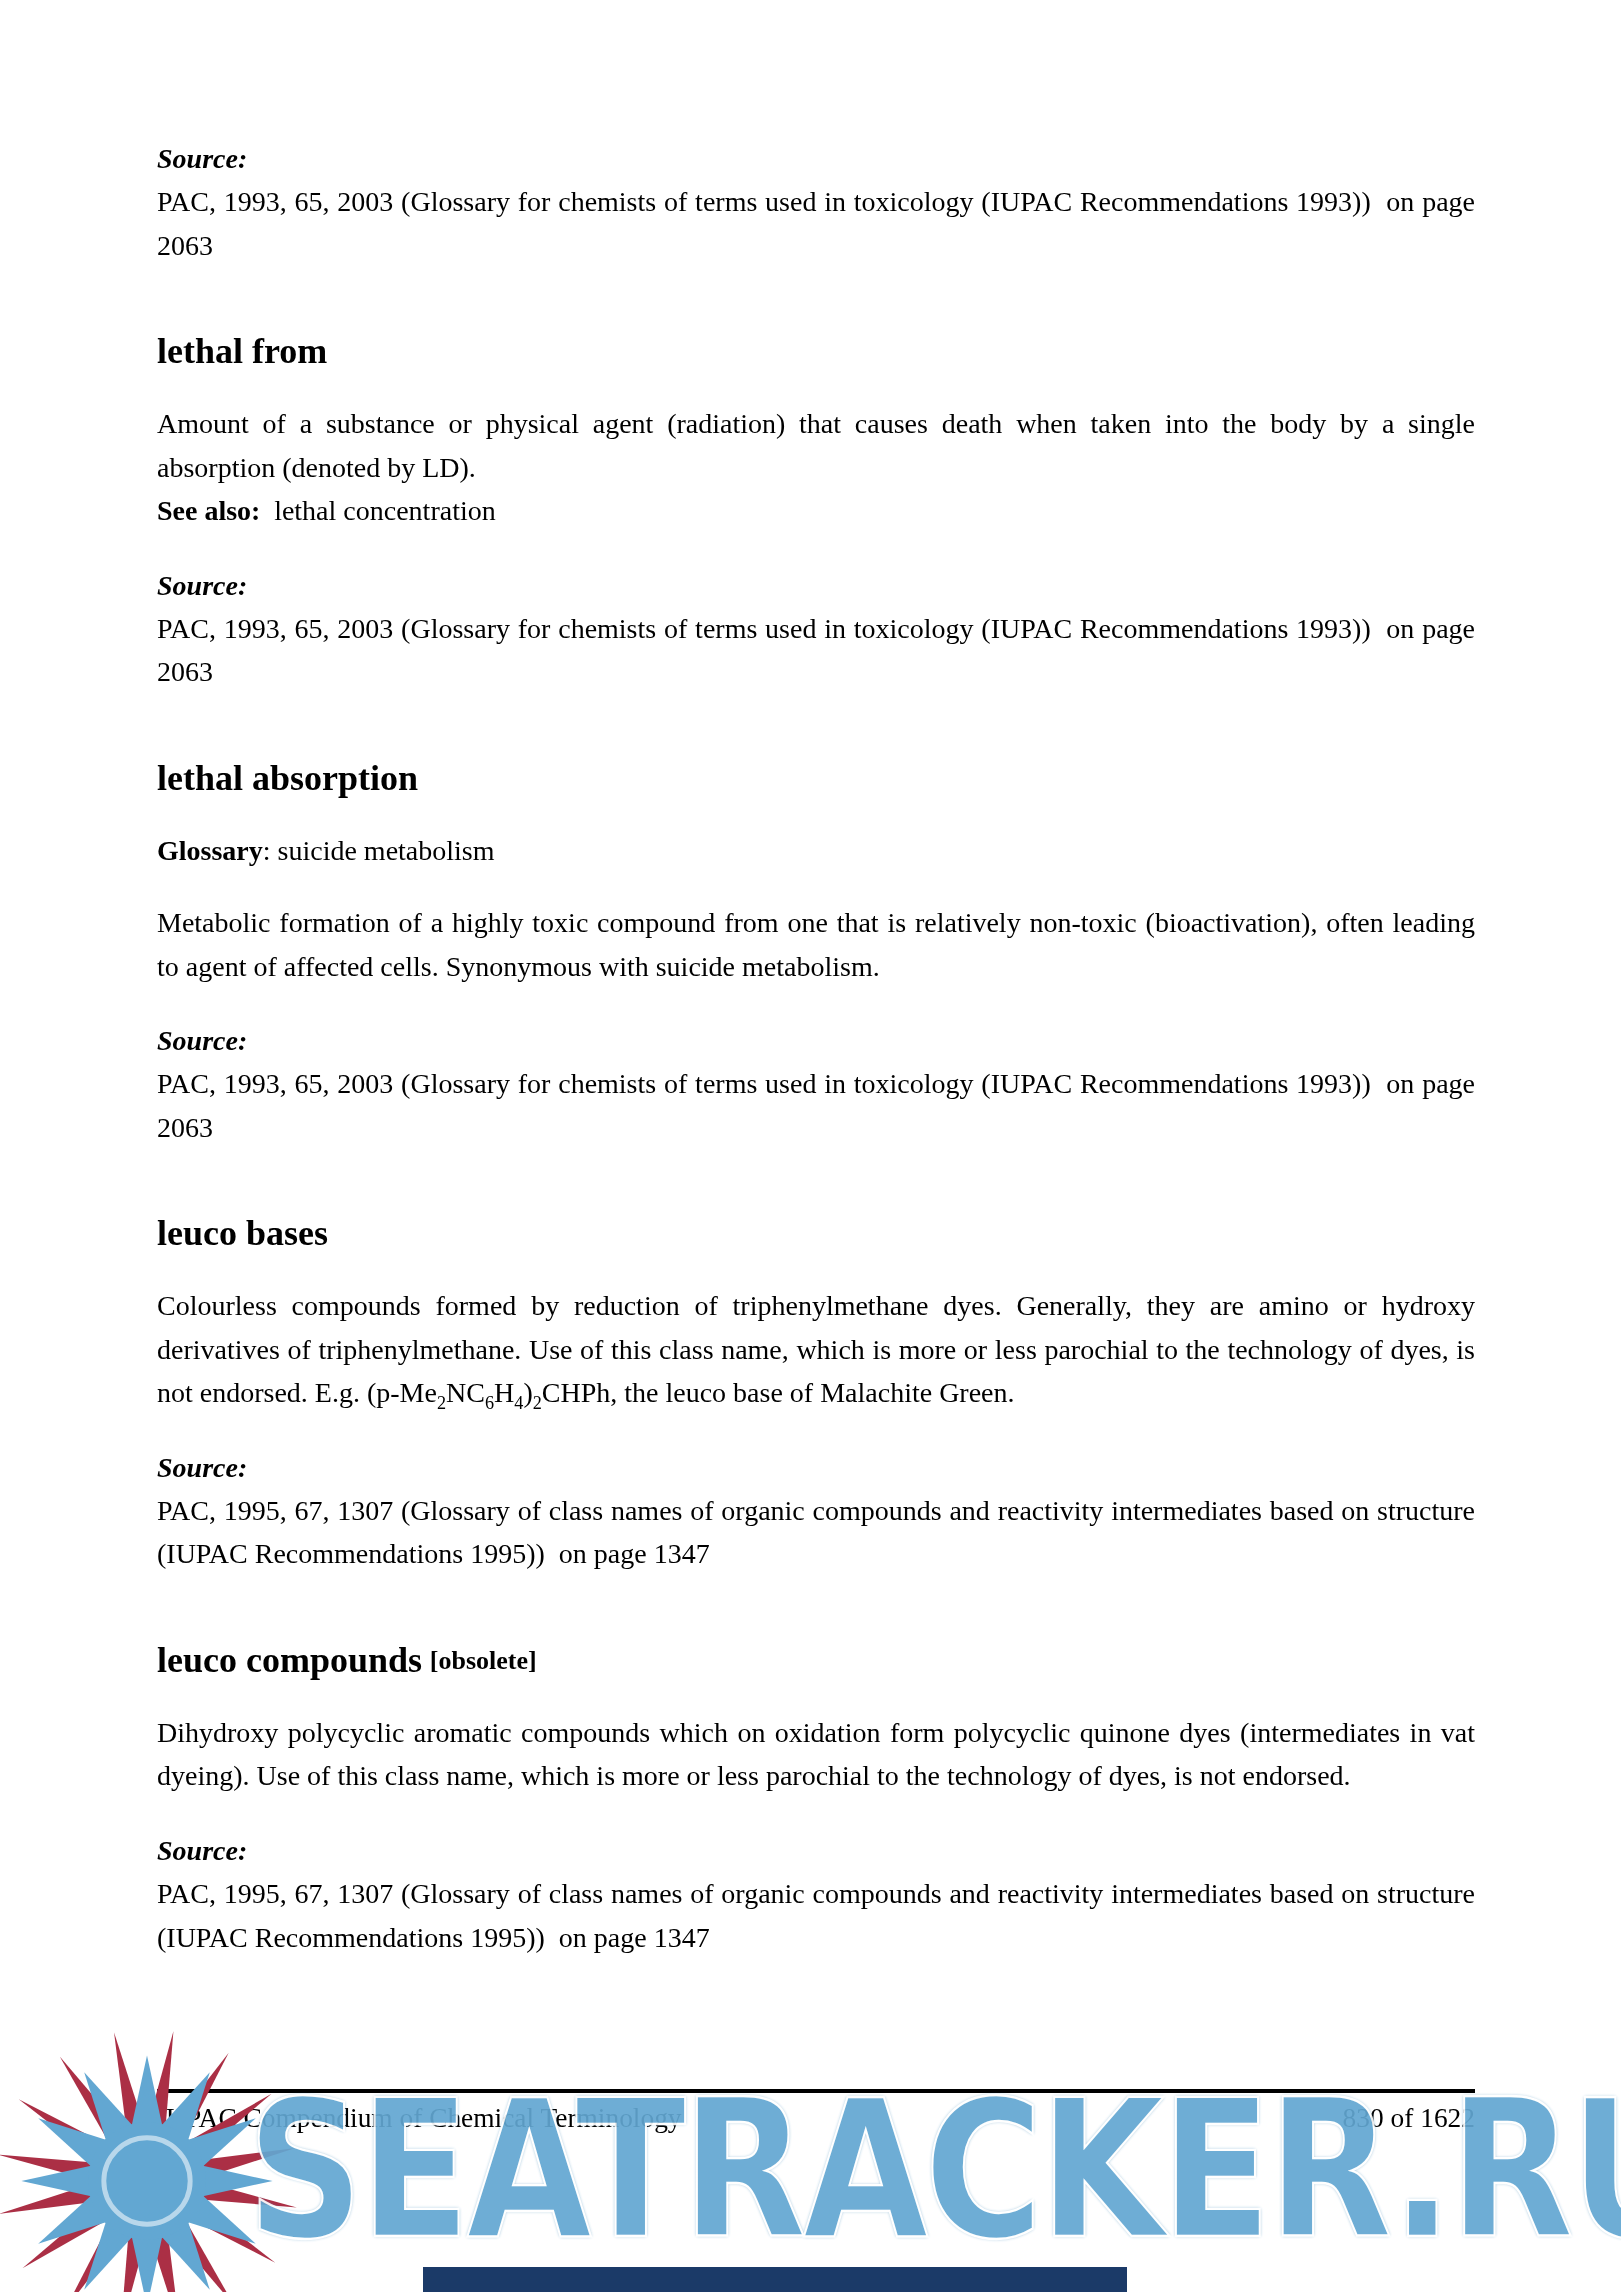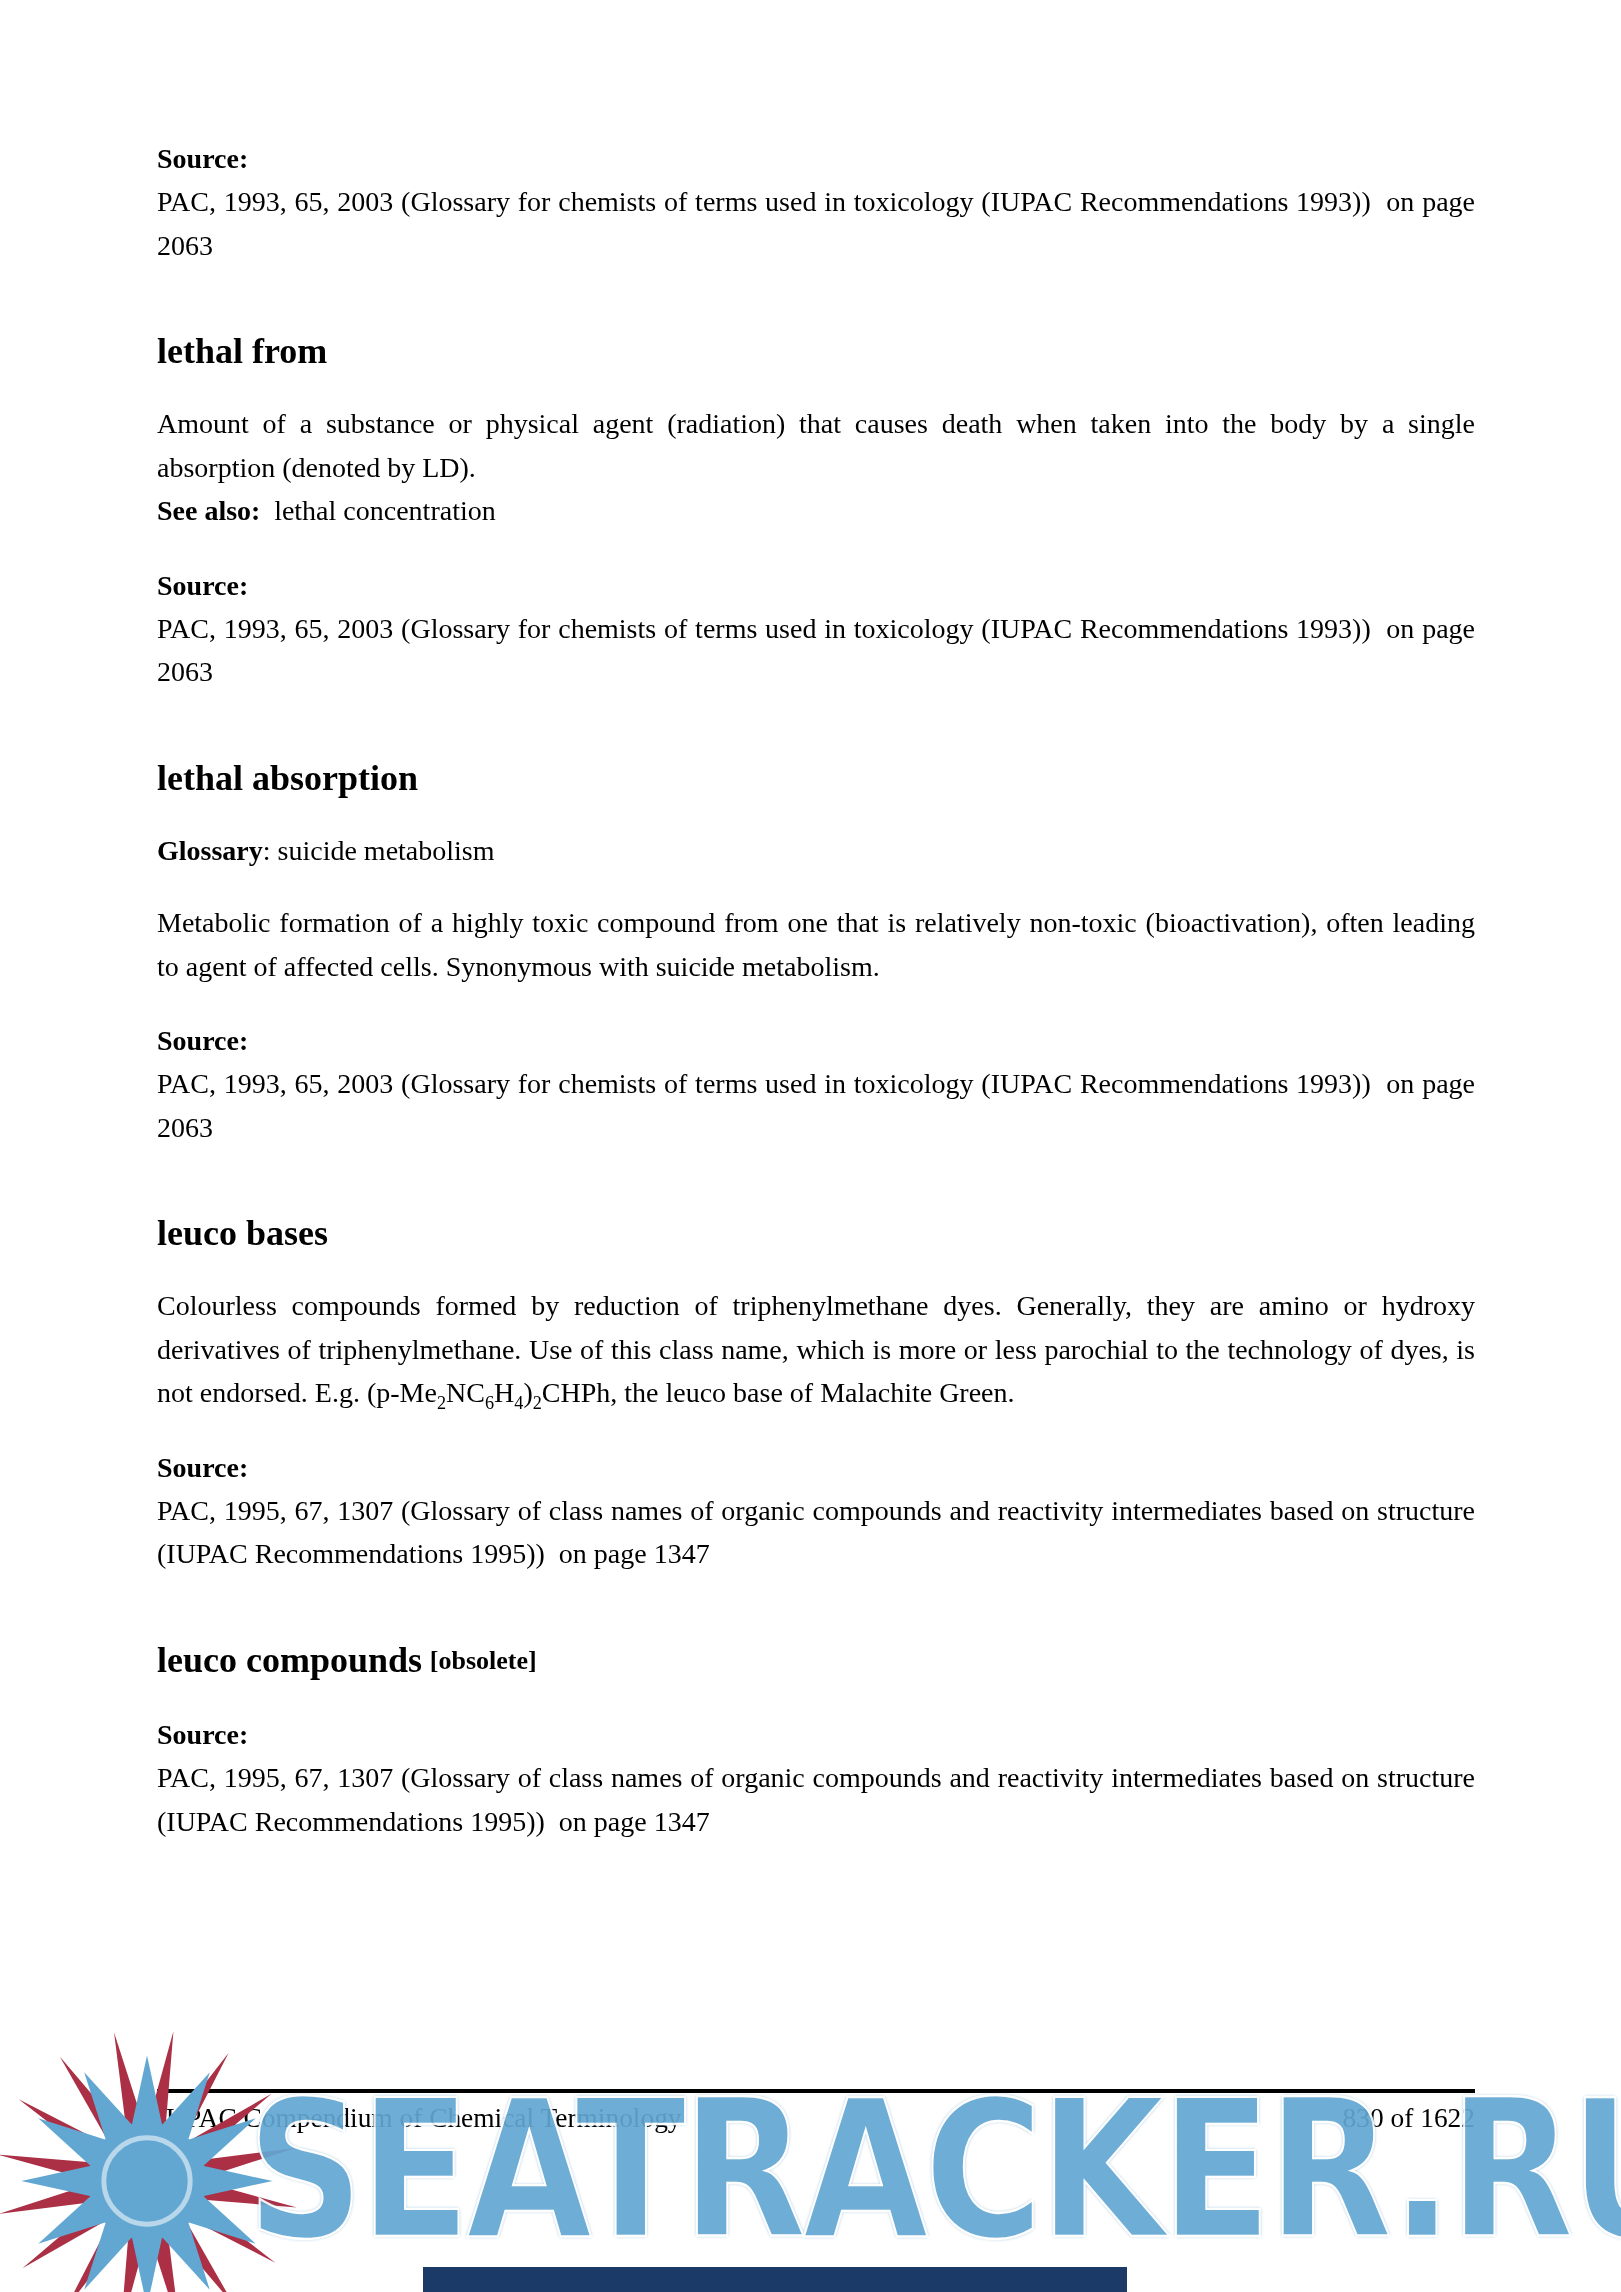--- a/index.html
+++ b/index.html
@@ -10,7 +10,7 @@
   }
   .content { position:absolute; left:157px; top:137px; width:1318px; }
   .body-text { font-size:28px; line-height:1.55; text-align:justify; }
-  .src-label { font-size:28px; line-height:1.55; font-weight:bold; }
+  .src-label { font-size:28px; line-height:1.55; font-weight:bold; font-style:italic; }
   .it { }
   .b  { font-weight:bold; }
   .bi { font-weight:bold; }

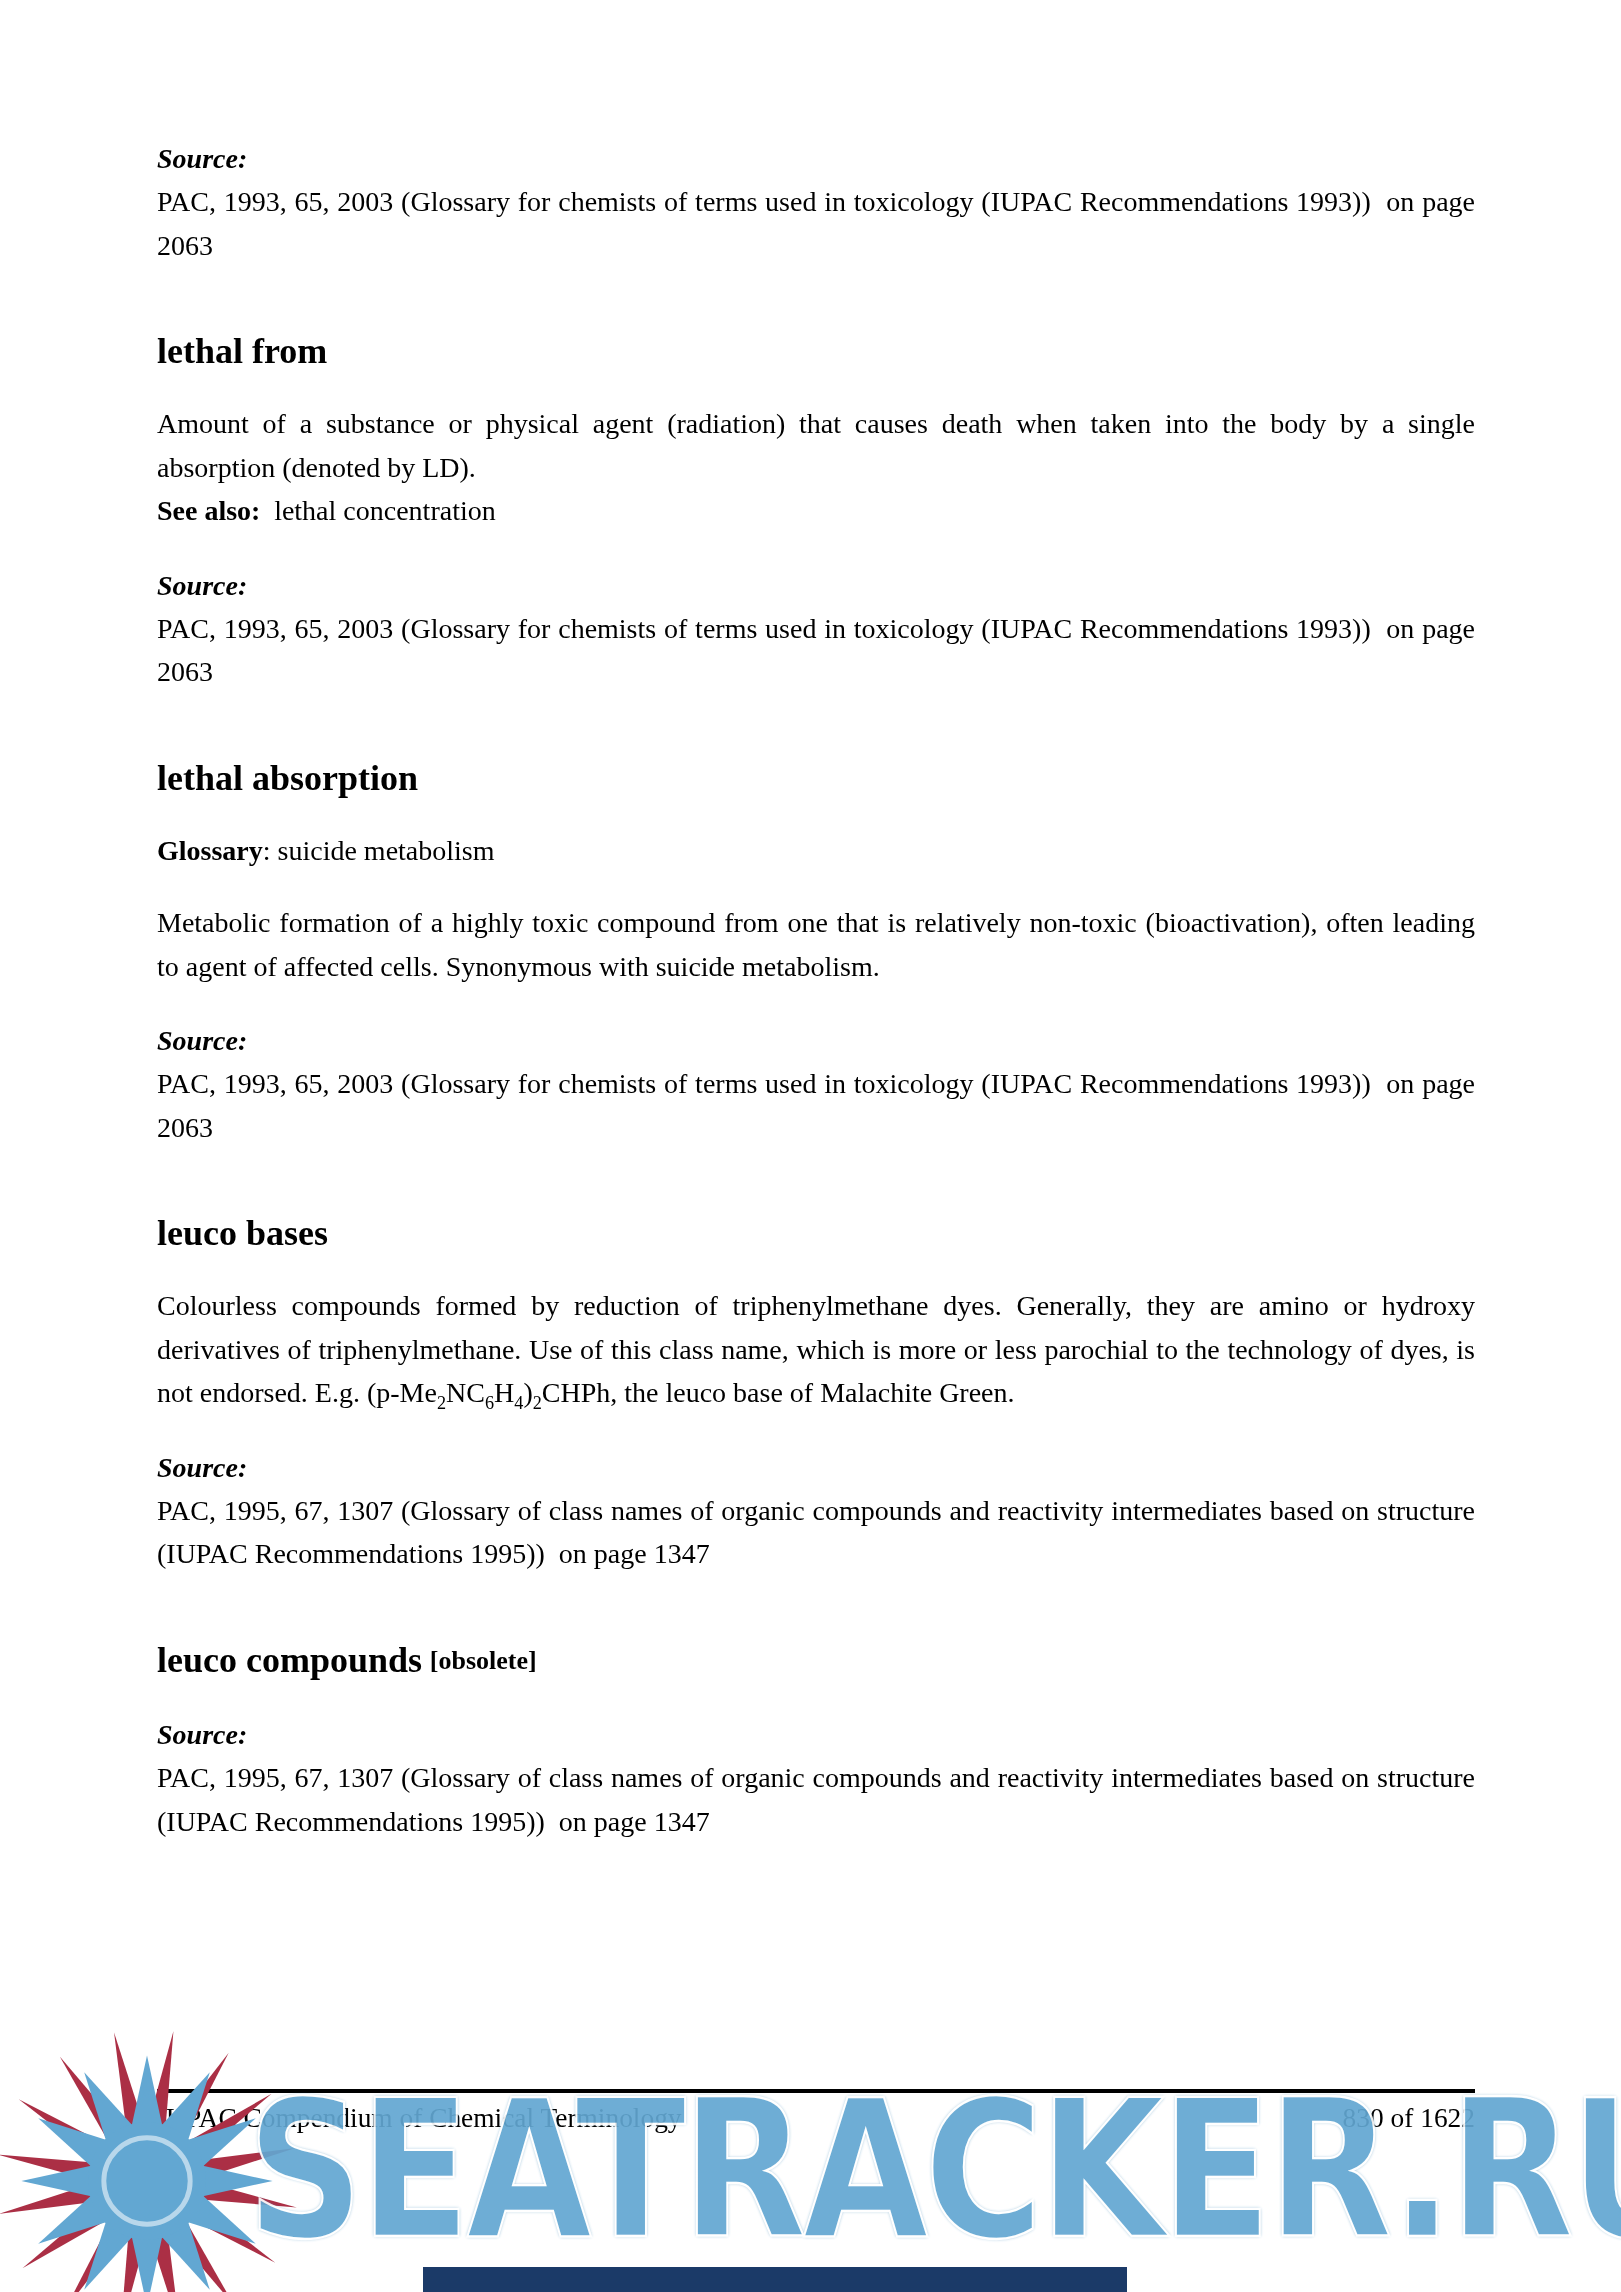--- a/index.html
+++ b/index.html
@@ -81,6 +81,7 @@
 
     <section>
       <h2 class="term"><span>leuco compounds</span><span class="flag">[obsolete]</span></h2>
+      <p class="body-text">Dihydroxy polycyclic aromatic compounds which on oxidation form polycyclic quinone dyes (intermediates in vat dyeing). Use of this class name, which is more or less parochial to the technology of dyes, is not endorsed.</p>
       <div class="src-block">
         <p class="src-label">Source:</p>
         <p class="body-text"><span>PAC, 1995, </span><span class="it">67</span><span>, 1307 </span><span class="it">(Glossary of class names of organic compounds and reactivity intermediates based on structure (IUPAC Recommendations 1995))</span><span>&nbsp; on page 1347</span></p>

